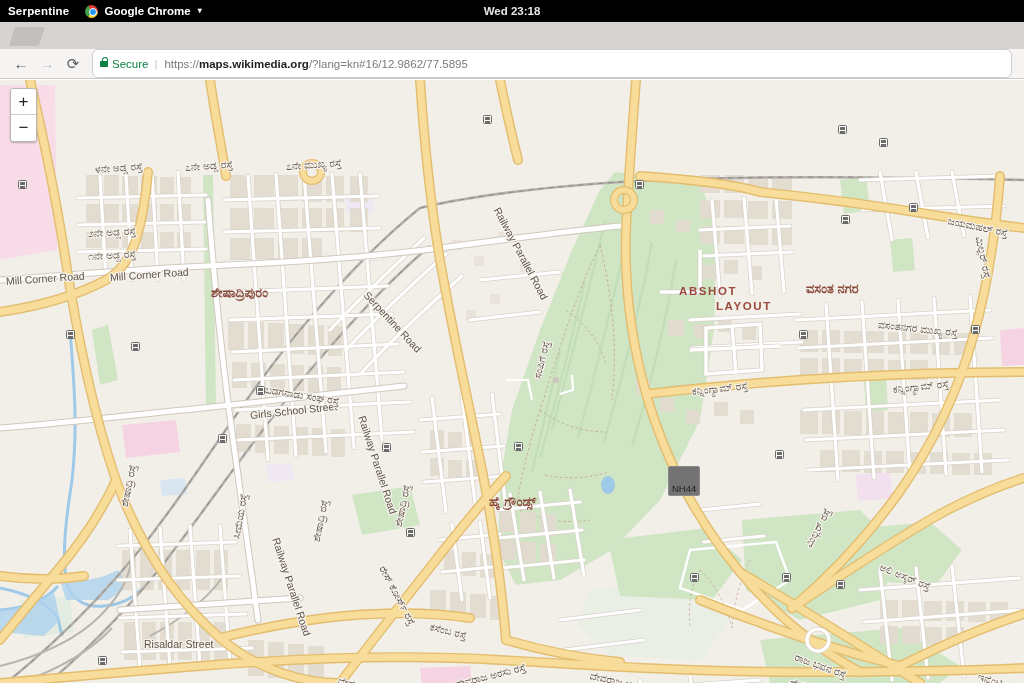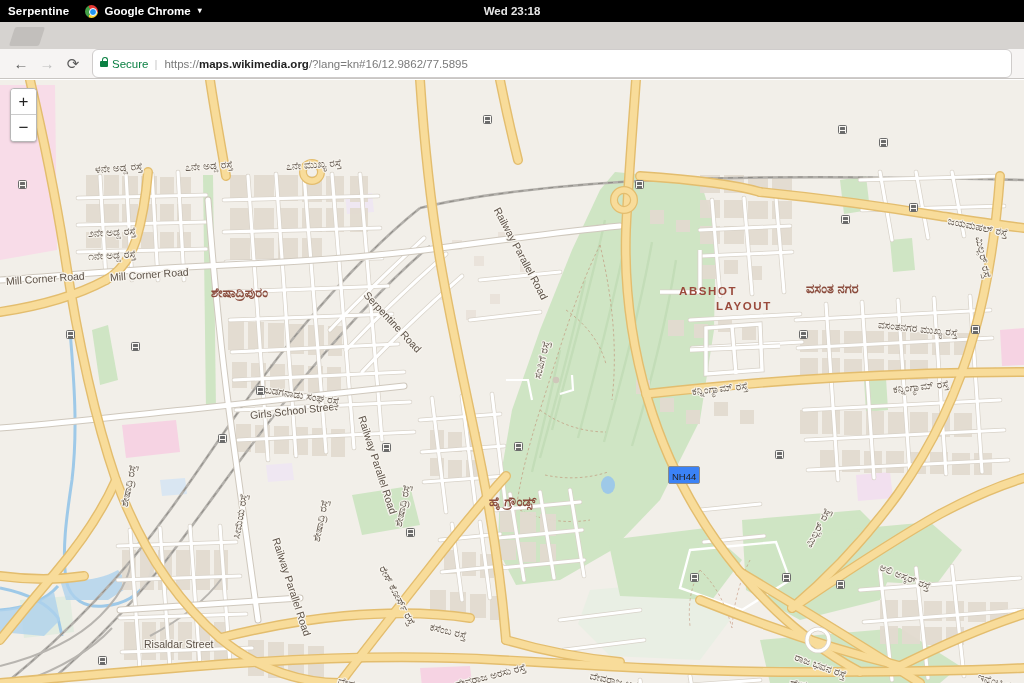--- a/index.html
+++ b/index.html
@@ -155,8 +155,8 @@
   
   .shield {
     position: absolute; z-index: 30;
-    background: #3b82f6; border: 1px solid #8a8a8a; border-radius: 2px;
-    font-size: 9.5px; color: #222; padding: 4px 3px 1px;
+    background: #737373; border: 1px solid #8a8a8a; border-radius: 2px;
+    font-size: 9.5px; color: #222; padding: 16px 3px 1px;
     font-family: "Liberation Sans", sans-serif;
   }
   

